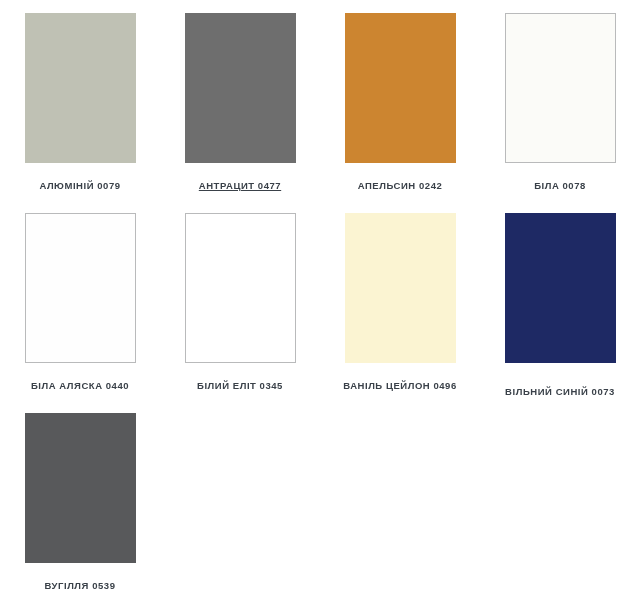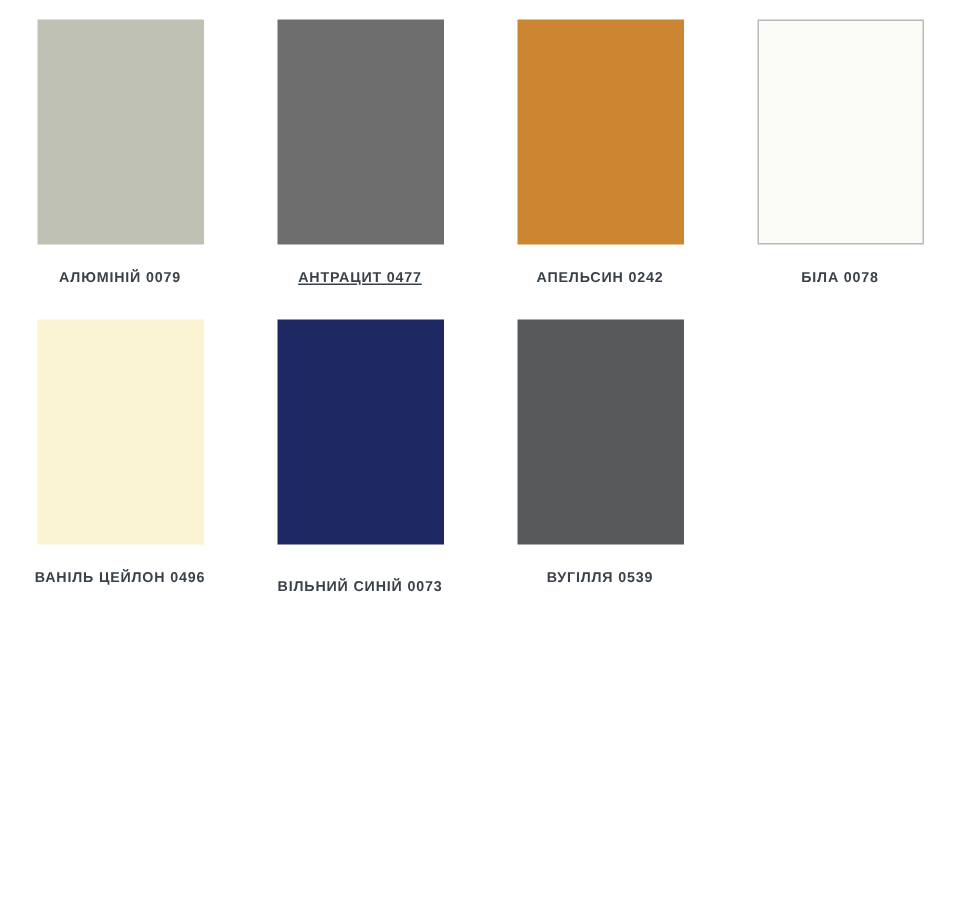--- a/index.html
+++ b/index.html
@@ -75,6 +75,10 @@
       <div class="swatch-label" style="color: rgb(58, 65, 73); text-align: center;">БІЛА 0078</div>
     </div>
     <div class="swatch-cell">
+      <div class="swatch-chip bordered" style="background-color: rgb(254, 254, 254); border-color: rgb(185, 186, 187);"></div>
+      <div class="swatch-label" style="color: rgb(58, 65, 73);">БІЛА АЛЯСКА 0440</div>
+    </div>
+    <div class="swatch-cell">
       <div class="swatch-chip" style="background-color: rgb(251, 244, 210);"></div>
       <div class="swatch-label" style="color: rgb(58, 65, 73);">ВАНІЛЬ ЦЕЙЛОН 0496</div>
     </div>

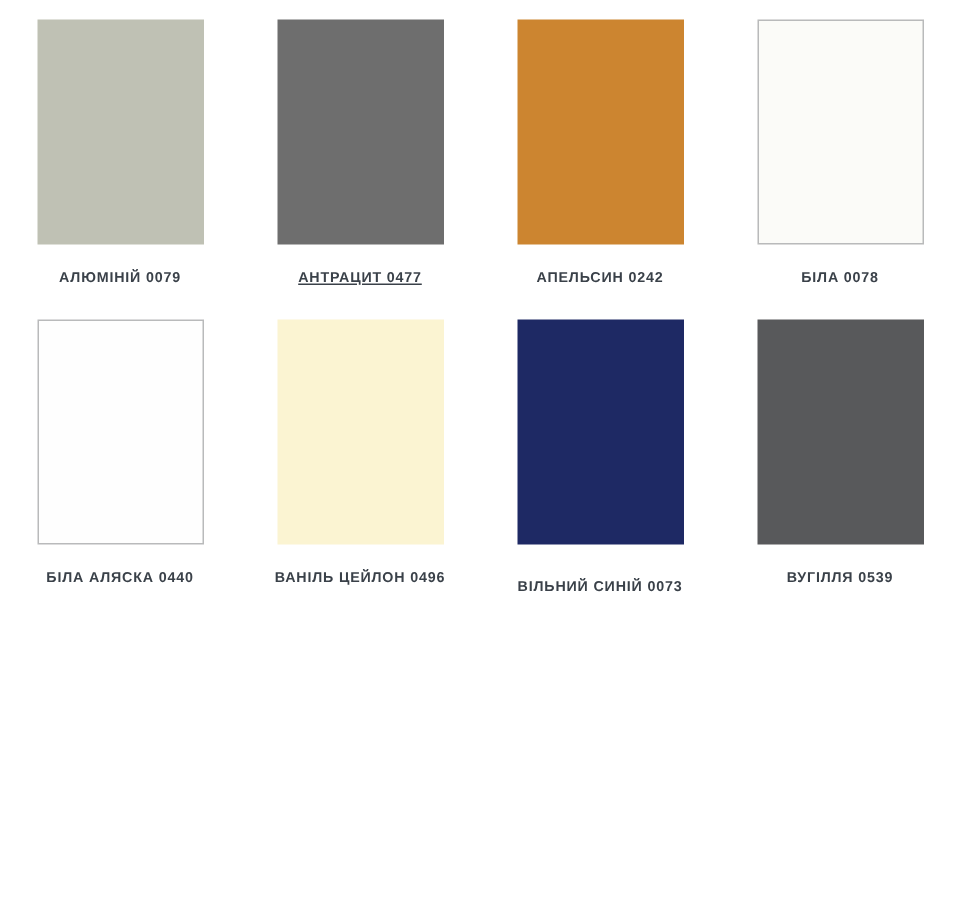--- a/index.html
+++ b/index.html
@@ -79,6 +79,10 @@
       <div class="swatch-label" style="color: rgb(58, 65, 73);">БІЛА АЛЯСКА 0440</div>
     </div>
     <div class="swatch-cell">
+      <div class="swatch-chip bordered" style="background-color: rgb(255, 255, 255); border-color: rgb(185, 186, 187);"></div>
+      <div class="swatch-label" style="color: rgb(58, 65, 73);">БІЛИЙ ЕЛІТ 0345</div>
+    </div>
+    <div class="swatch-cell">
       <div class="swatch-chip" style="background-color: rgb(251, 244, 210);"></div>
       <div class="swatch-label" style="color: rgb(58, 65, 73);">ВАНІЛЬ ЦЕЙЛОН 0496</div>
     </div>

